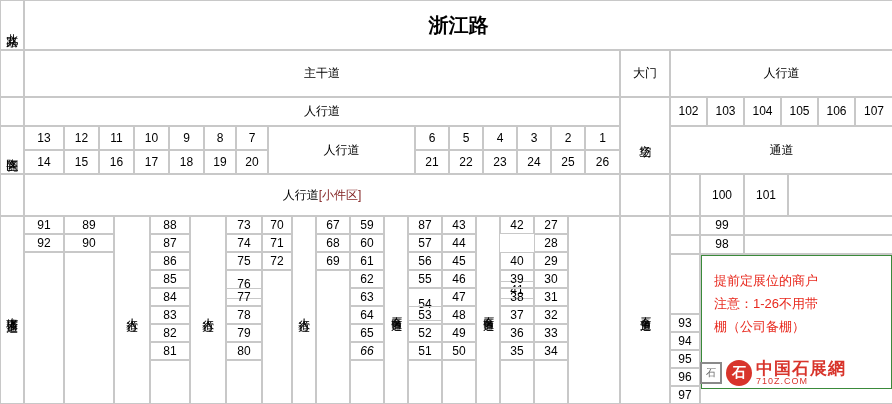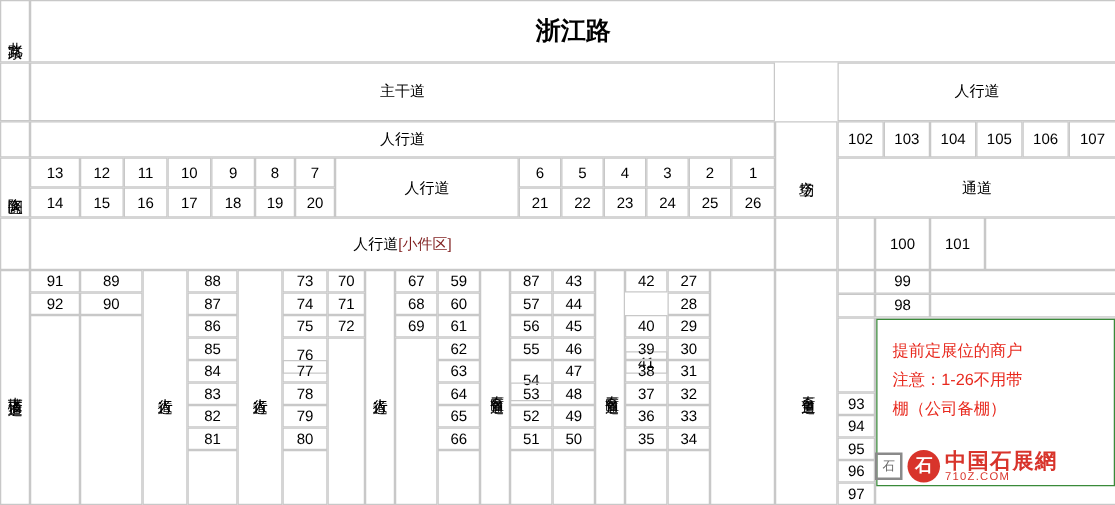--- a/index.html
+++ b/index.html
@@ -47,6 +47,7 @@
   <div class="cell b title" style="left:24px;top:0;width:869px;height:50px;">浙江路</div>
 
   <div class="cell b" style="left:24px;top:50px;width:596px;height:47px;">主干道</div>
+  <div class="cell b" style="left:620px;top:50px;width:50px;height:47px;">大门</div>
   <div class="cell b" style="left:670px;top:50px;width:223px;height:47px;">人行道</div>
 
   <div class="cell b" style="left:24px;top:97px;width:596px;height:29px;">人行道</div>

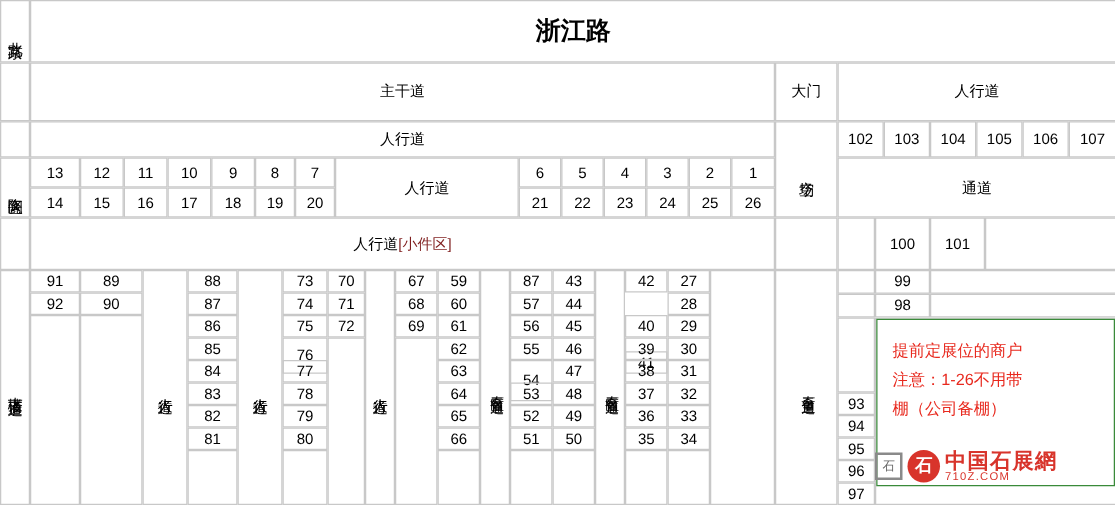--- a/index.html
+++ b/index.html
@@ -179,7 +179,7 @@
   <div class="cell b" style="left:350px;top:288px;width:34px;height:18px;">63</div>
   <div class="cell b" style="left:350px;top:306px;width:34px;height:18px;">64</div>
   <div class="cell b" style="left:350px;top:324px;width:34px;height:18px;">65</div>
-  <div class="cell b" style="left:350px;top:342px;width:34px;height:18px;">66</div>
+  <div class="cell b" style="left:350px;top:342px;width:34px;height:18px;font-style:italic;">66</div>
   <div class="cell b" style="left:350px;top:360px;width:34px;height:44px;"></div>
 
   <div class="cell b vert" style="left:384px;top:216px;width:24px;height:188px;font-size:11px;">奇石区通道</div>

